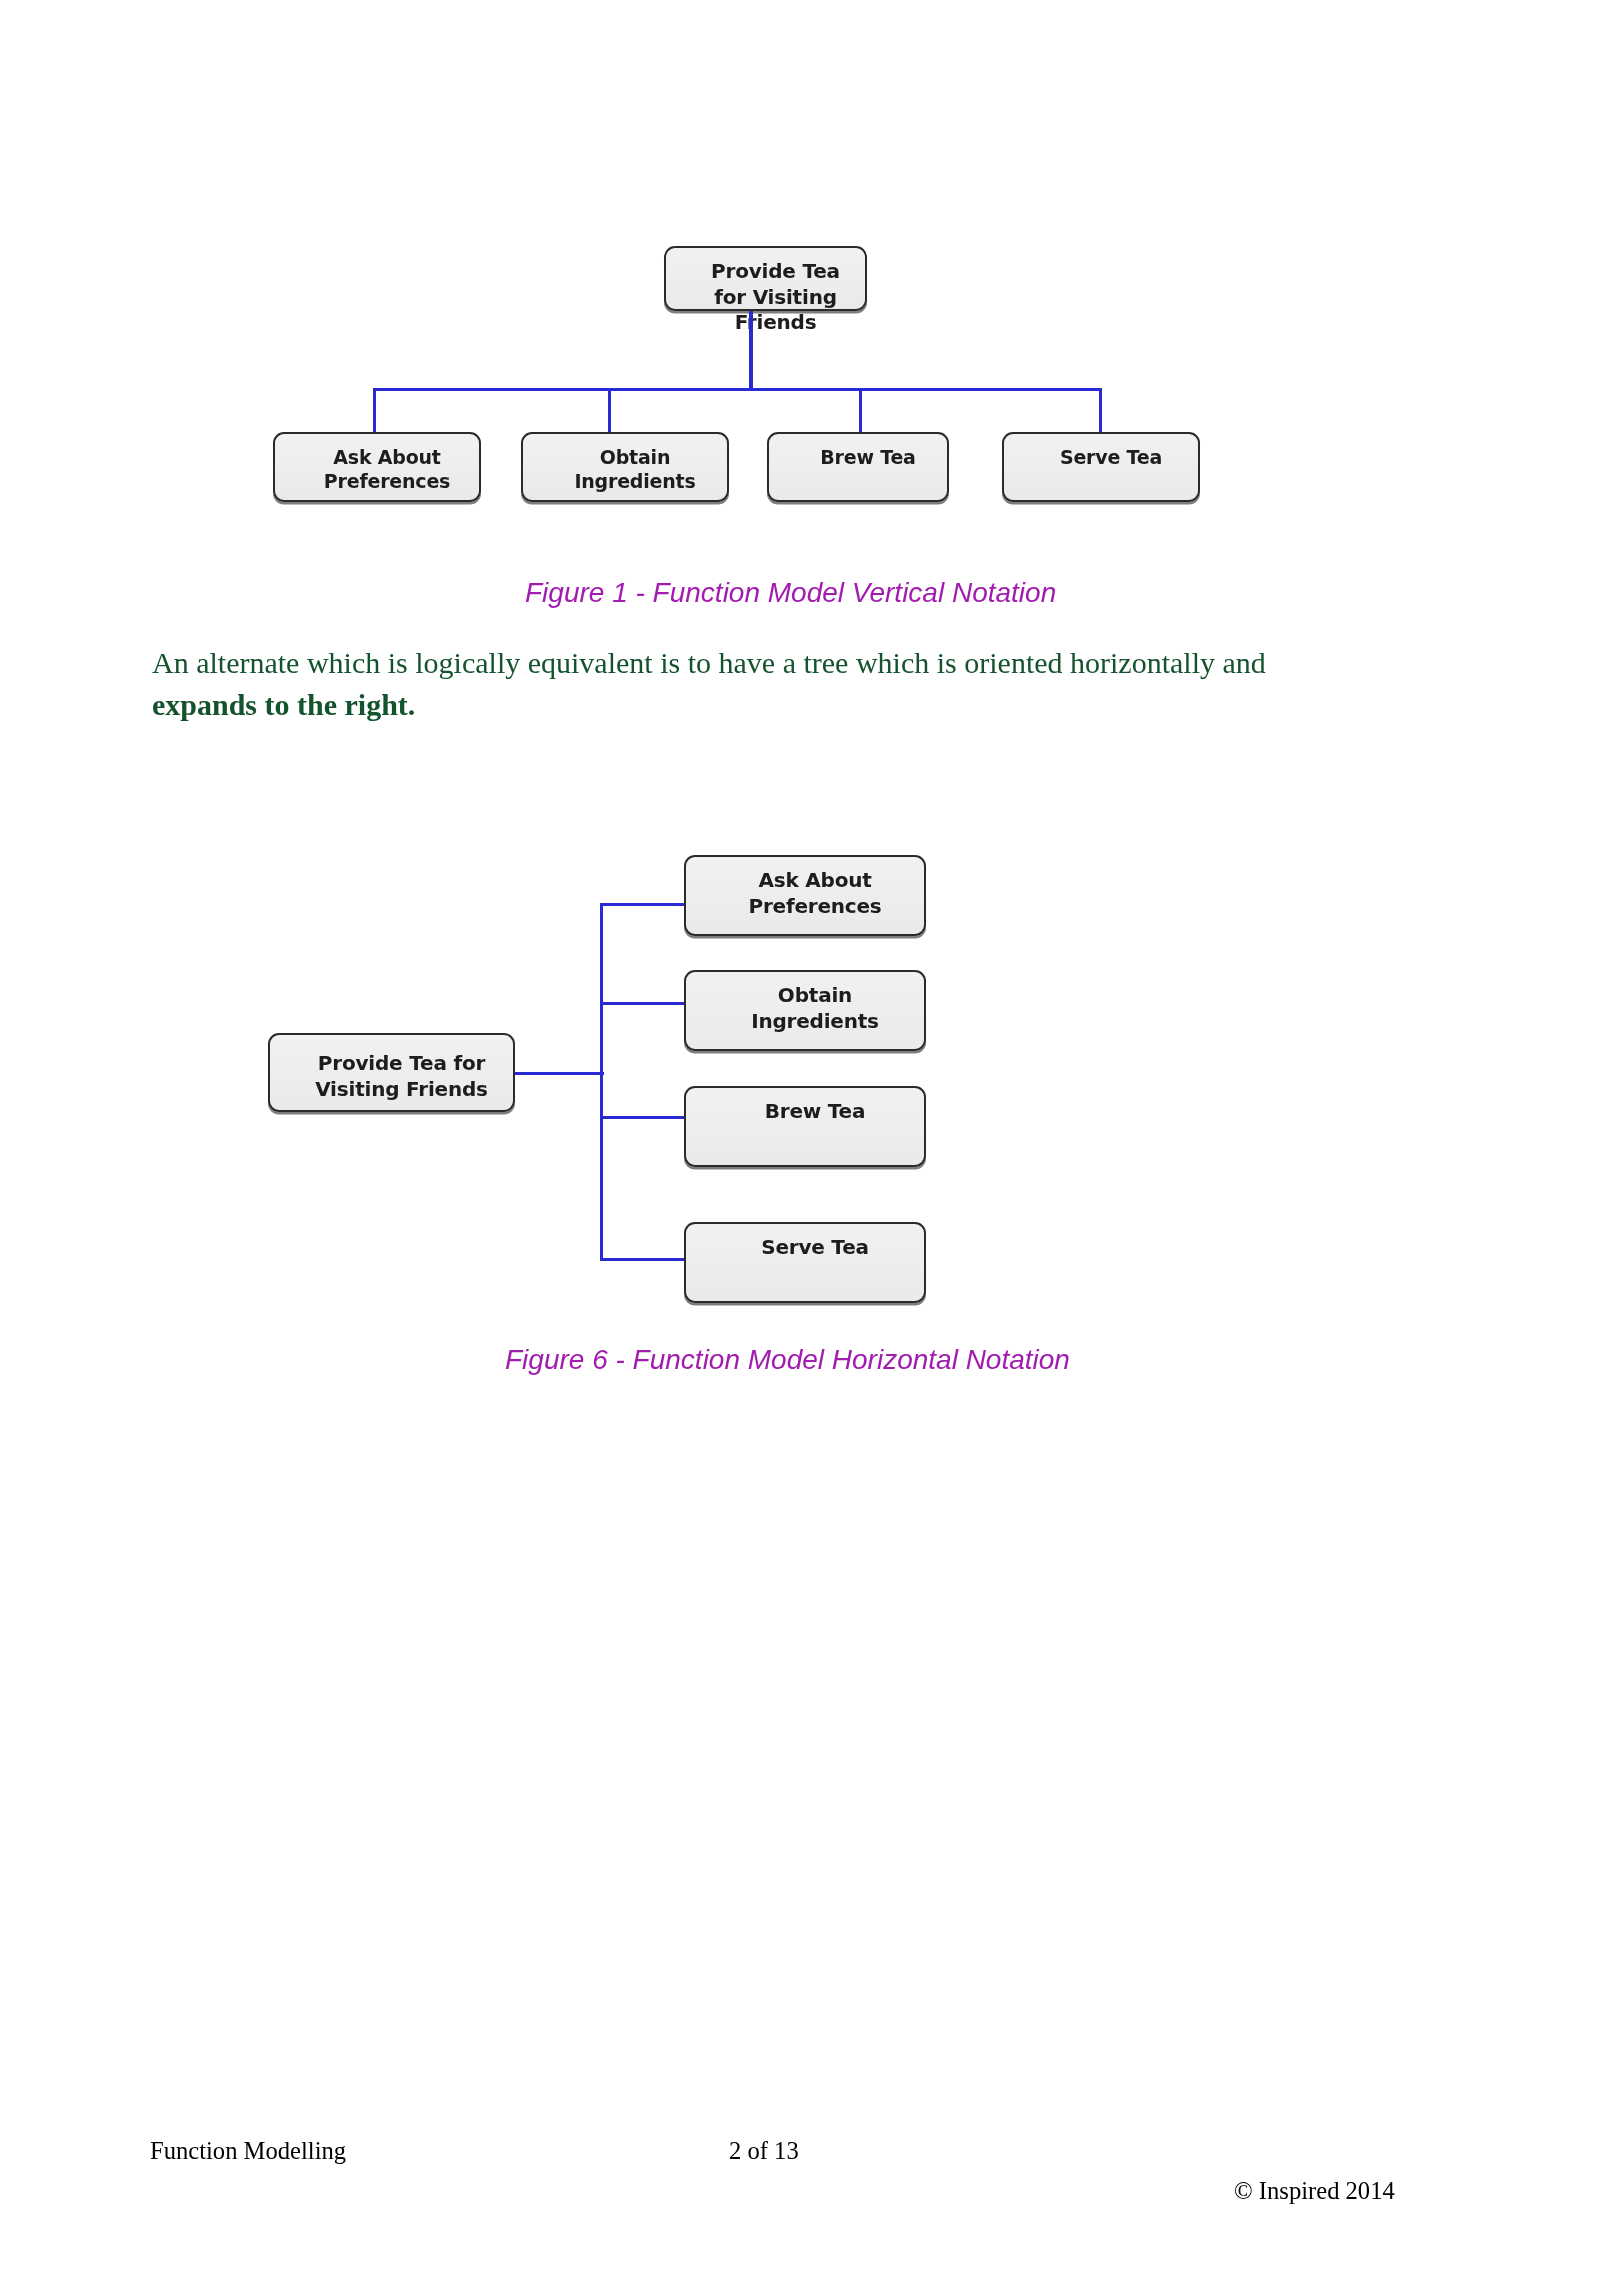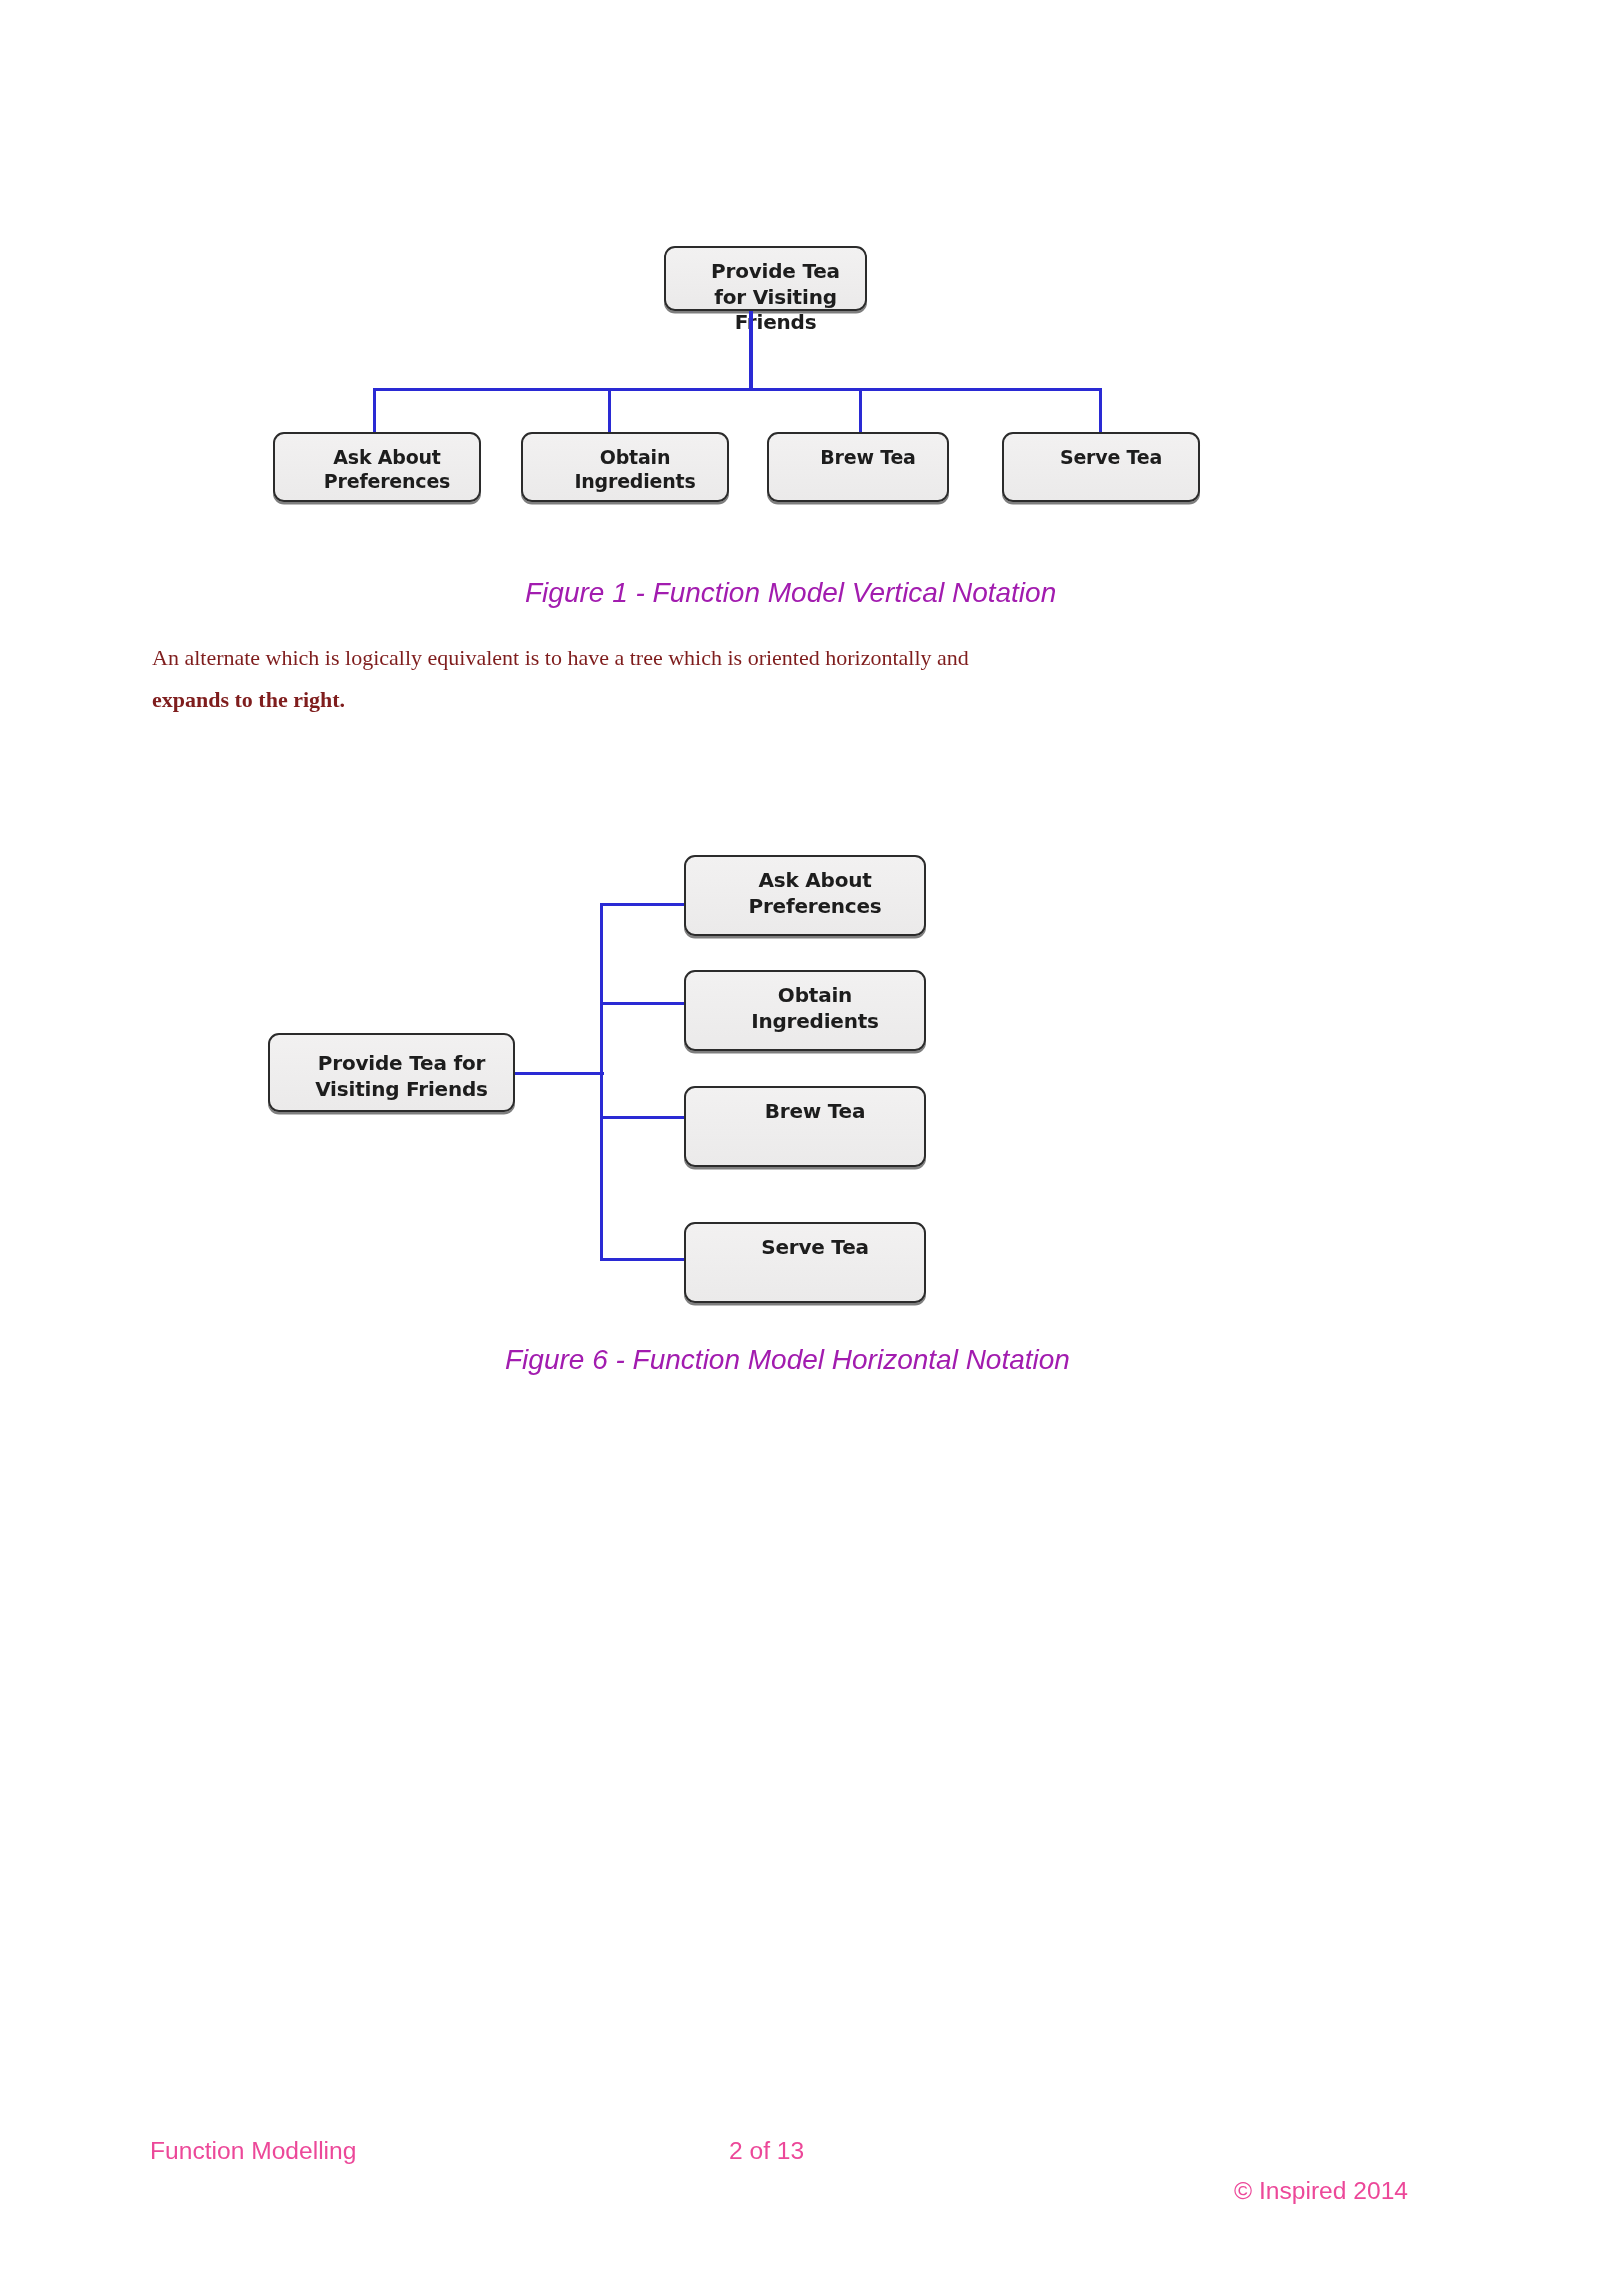--- a/index.html
+++ b/index.html
@@ -61,8 +61,8 @@
   .body-text {
     position: absolute;
     font-family: "Liberation Serif", serif;
-    font-size: 22px;
-    color: #7f1d1d;
+    font-size: 30px;
+    color: #14532d;
     line-height: 1.42;
   }
 

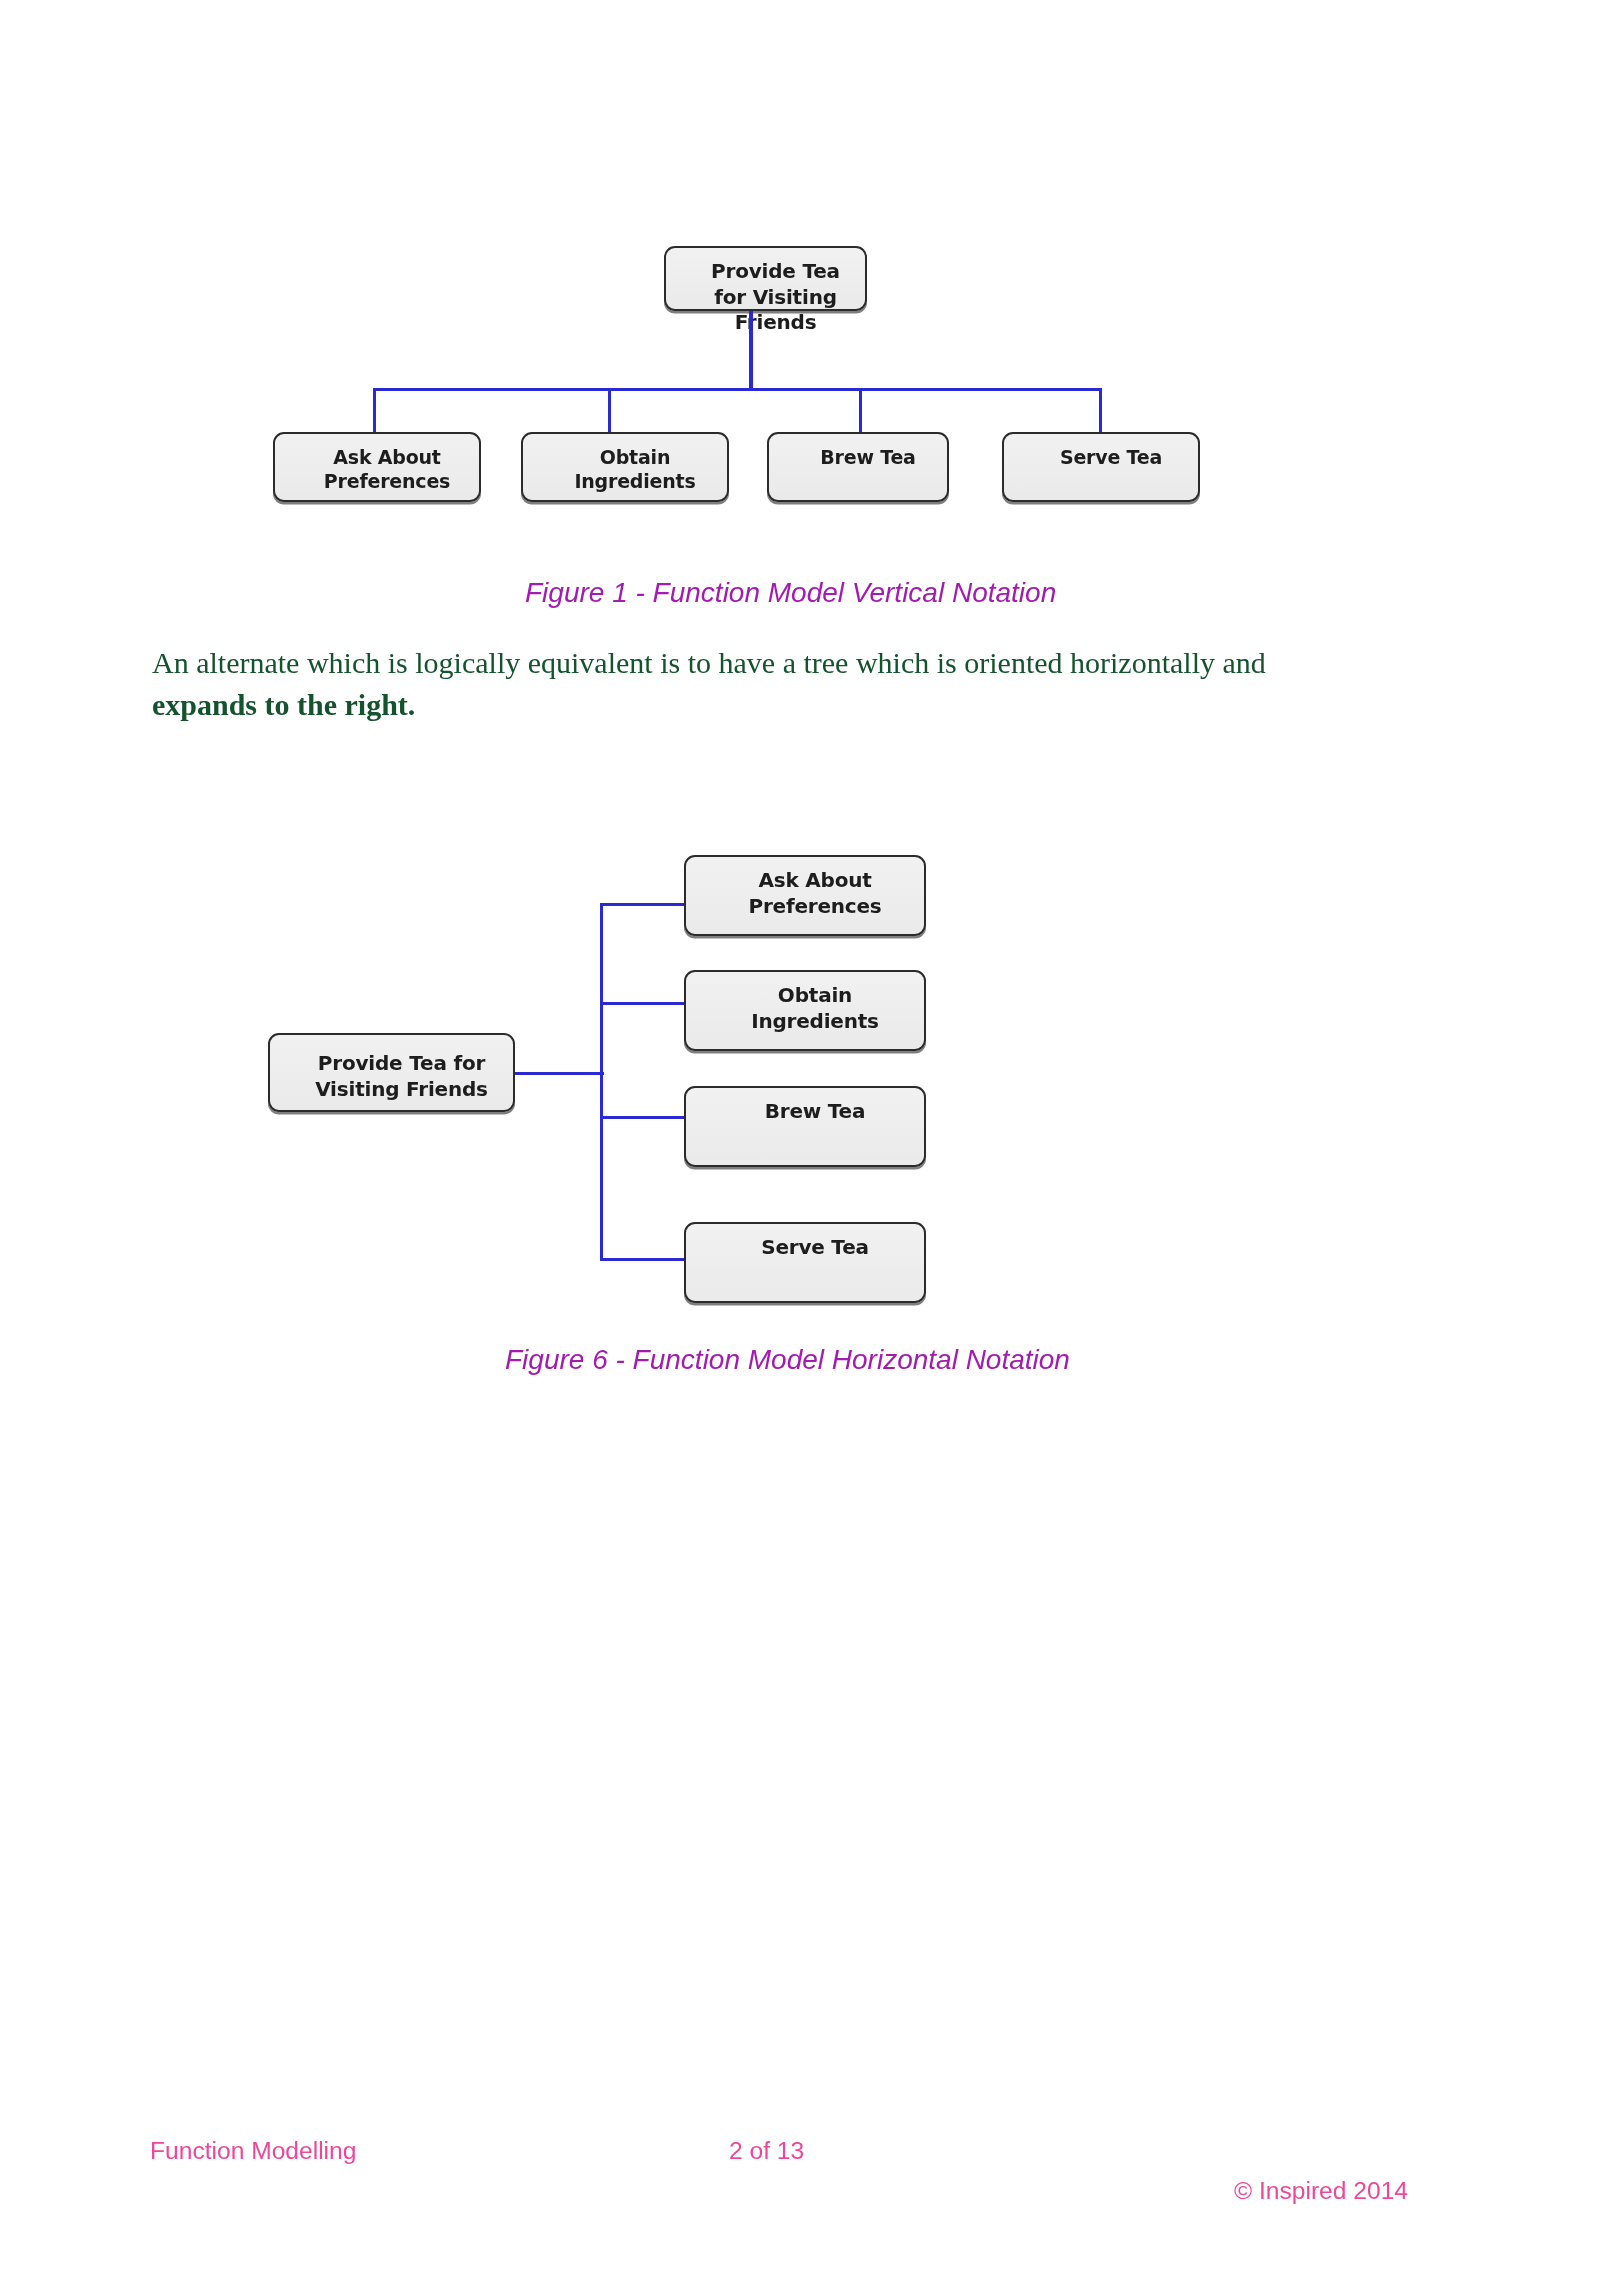--- a/index.html
+++ b/index.html
@@ -69,9 +69,9 @@
   
   .footer-cell {
     position: absolute;
-    font-family: Liberation Sans, sans-serif;
+    font-family: Liberation Serif, serif;
     font-size: 24.6px;
-    color: #ec4899;
+    color: #000000;
     white-space: nowrap;
   }
 </style>

